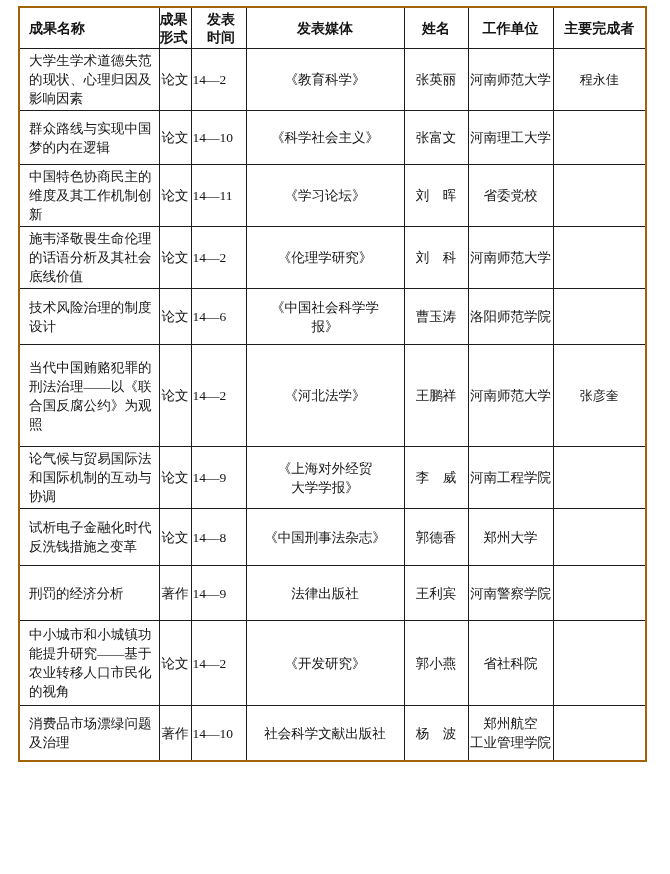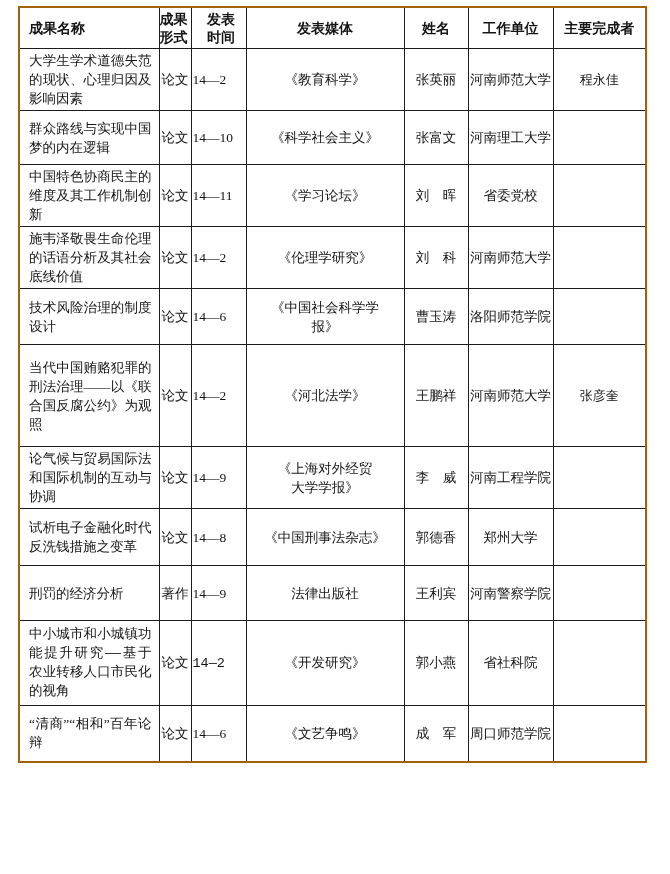--- a/index.html
+++ b/index.html
@@ -165,7 +165,7 @@
           <td class="c-unit">河南警察学院</td>
           <td class="c-contributors"></td>
         </tr>
-        <tr style="height: 85px; font-family: Liberation Mono, monospace;">
+        <tr style="height: 85px;">
           <td class="c-name">中小城市和小城镇功能提升研究——基于农业转移人口市民化的视角</td>
           <td class="c-form">论文</td>
           <td class="c-date">14—2</td>

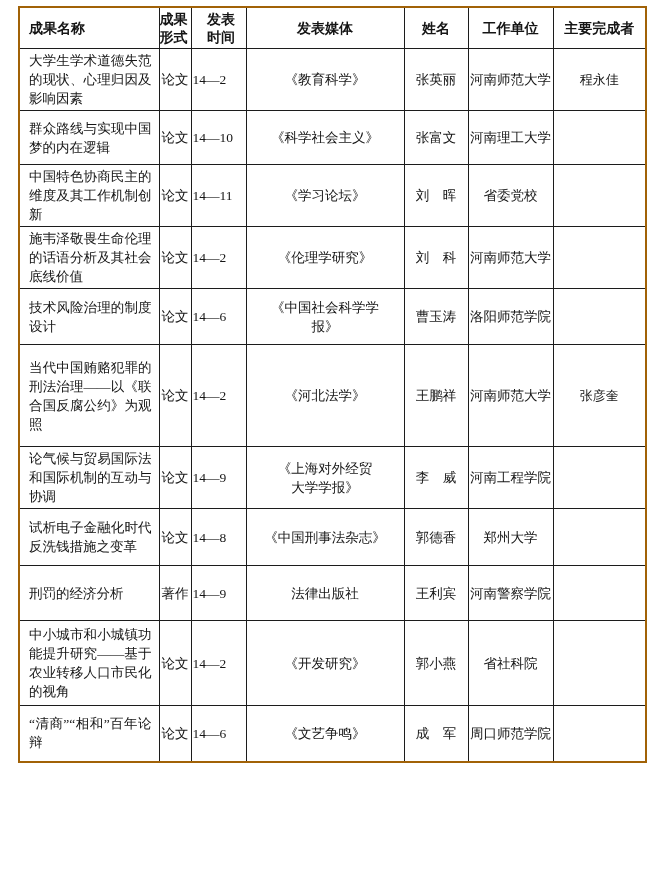--- a/index.html
+++ b/index.html
@@ -174,6 +174,16 @@
           <td class="c-unit">省社科院</td>
           <td class="c-contributors"></td>
         </tr>
+        <tr style="height: 55px;">
+          <td class="c-name">消费品市场漂绿问题及治理</td>
+          <td class="c-form">著作</td>
+          <td class="c-date">14—10</td>
+          <td class="c-media">社会科学文献出版社</td>
+          <td class="c-person">杨　波</td>
+          <td class="c-unit">郑州航空
+工业管理学院</td>
+          <td class="c-contributors"></td>
+        </tr>
         <tr style="height: 56px;">
           <td class="c-name">“清商”“相和”百年论辩</td>
           <td class="c-form">论文</td>

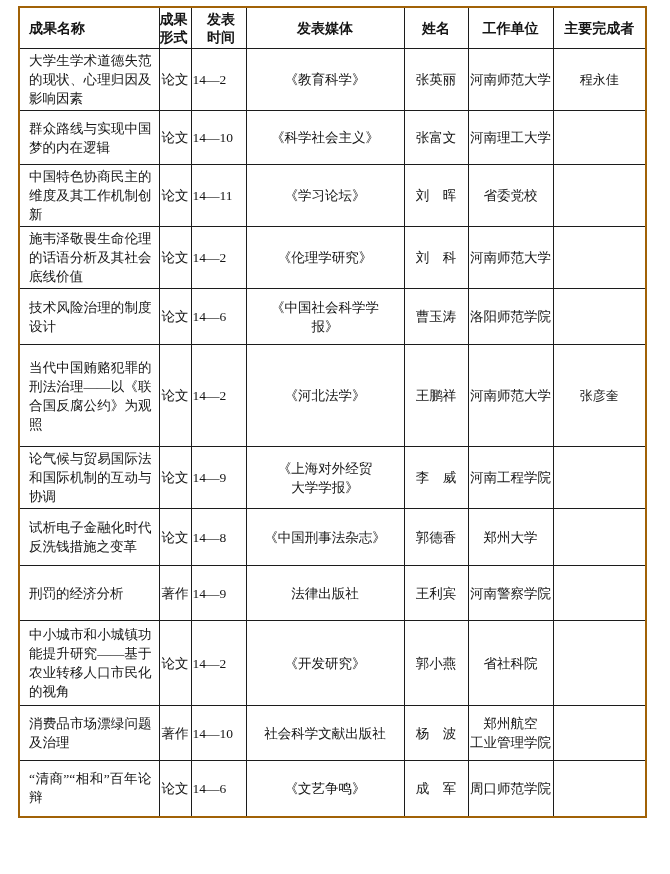--- a/index.html
+++ b/index.html
@@ -184,15 +184,6 @@
 工业管理学院</td>
           <td class="c-contributors"></td>
         </tr>
-        <tr style="height: 56px;">
-          <td class="c-name">“清商”“相和”百年论辩</td>
-          <td class="c-form">论文</td>
-          <td class="c-date">14—6</td>
-          <td class="c-media">《文艺争鸣》</td>
-          <td class="c-person">成　军</td>
-          <td class="c-unit">周口师范学院</td>
-          <td class="c-contributors"></td>
-        </tr>
       </tbody>
   </table>
 </div>

